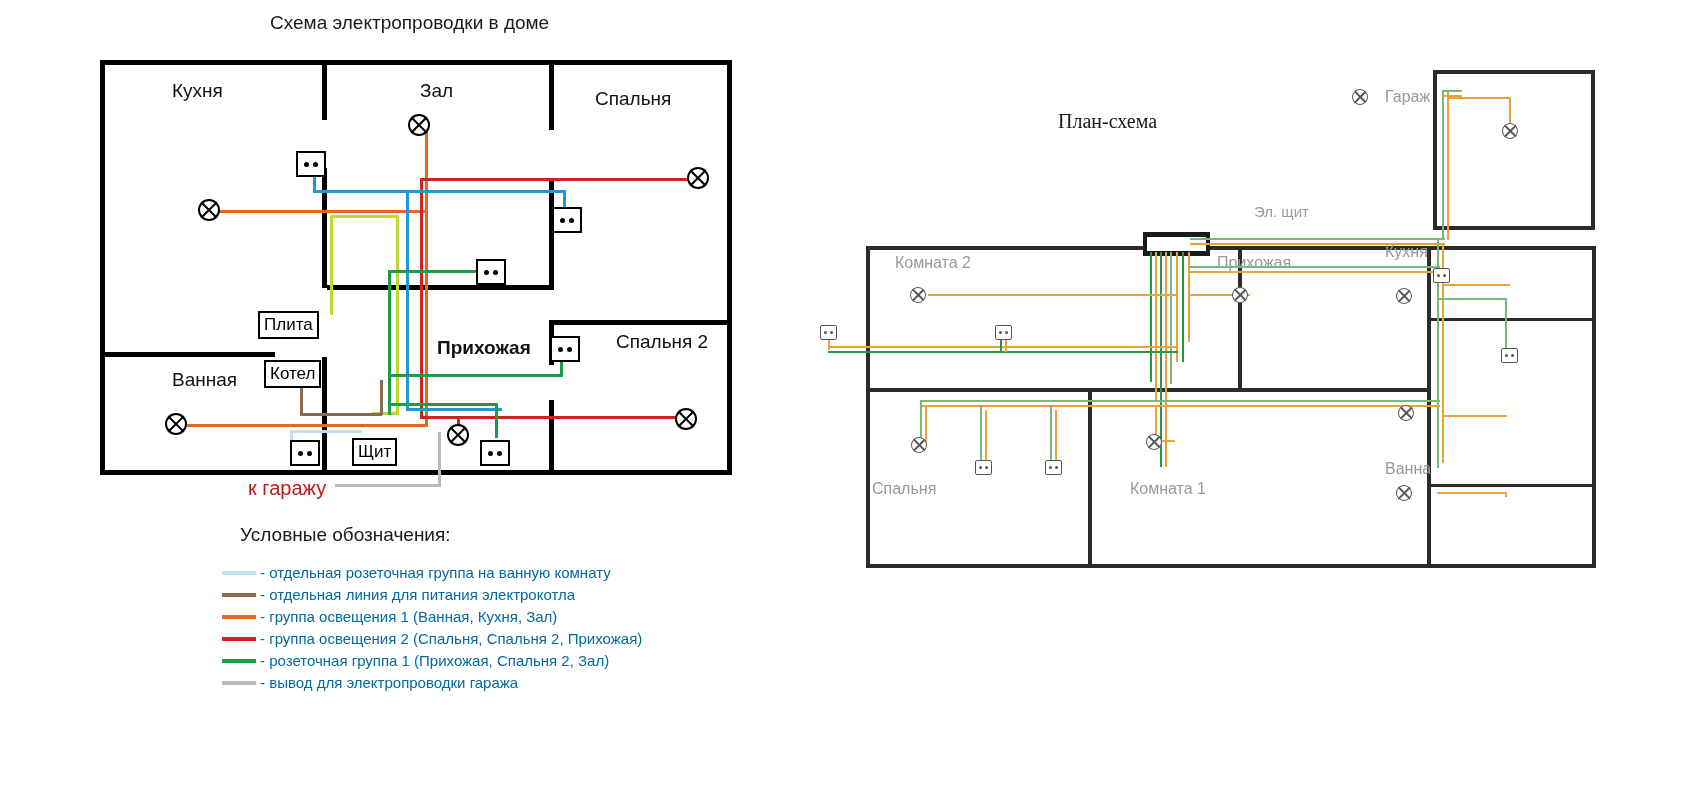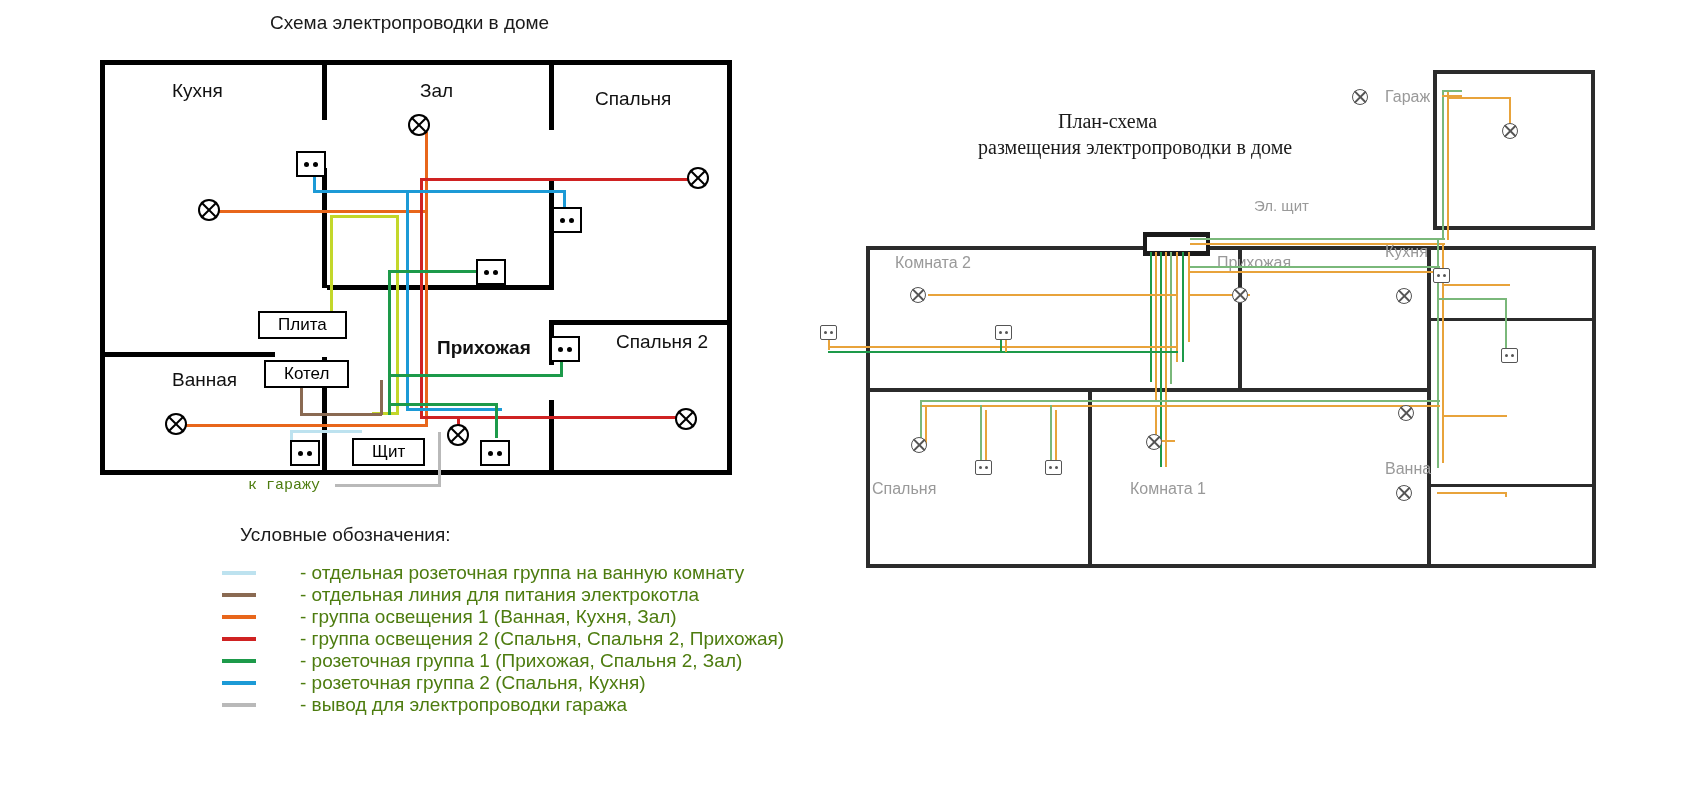--- a/index.html
+++ b/index.html
@@ -345,7 +345,6 @@
   </div>
 
   <div class="lbl" id="right-title1">План-схема</div>
-  <div class="lbl" id="right-title2">размещения электропроводки в доме</div>
 
   <div class="rwall" style="left:1433px; top:70px; width:162px; height:4px;"></div>
   <div class="rwall" style="left:1433px; top:70px; width:4px; height:160px;"></div>

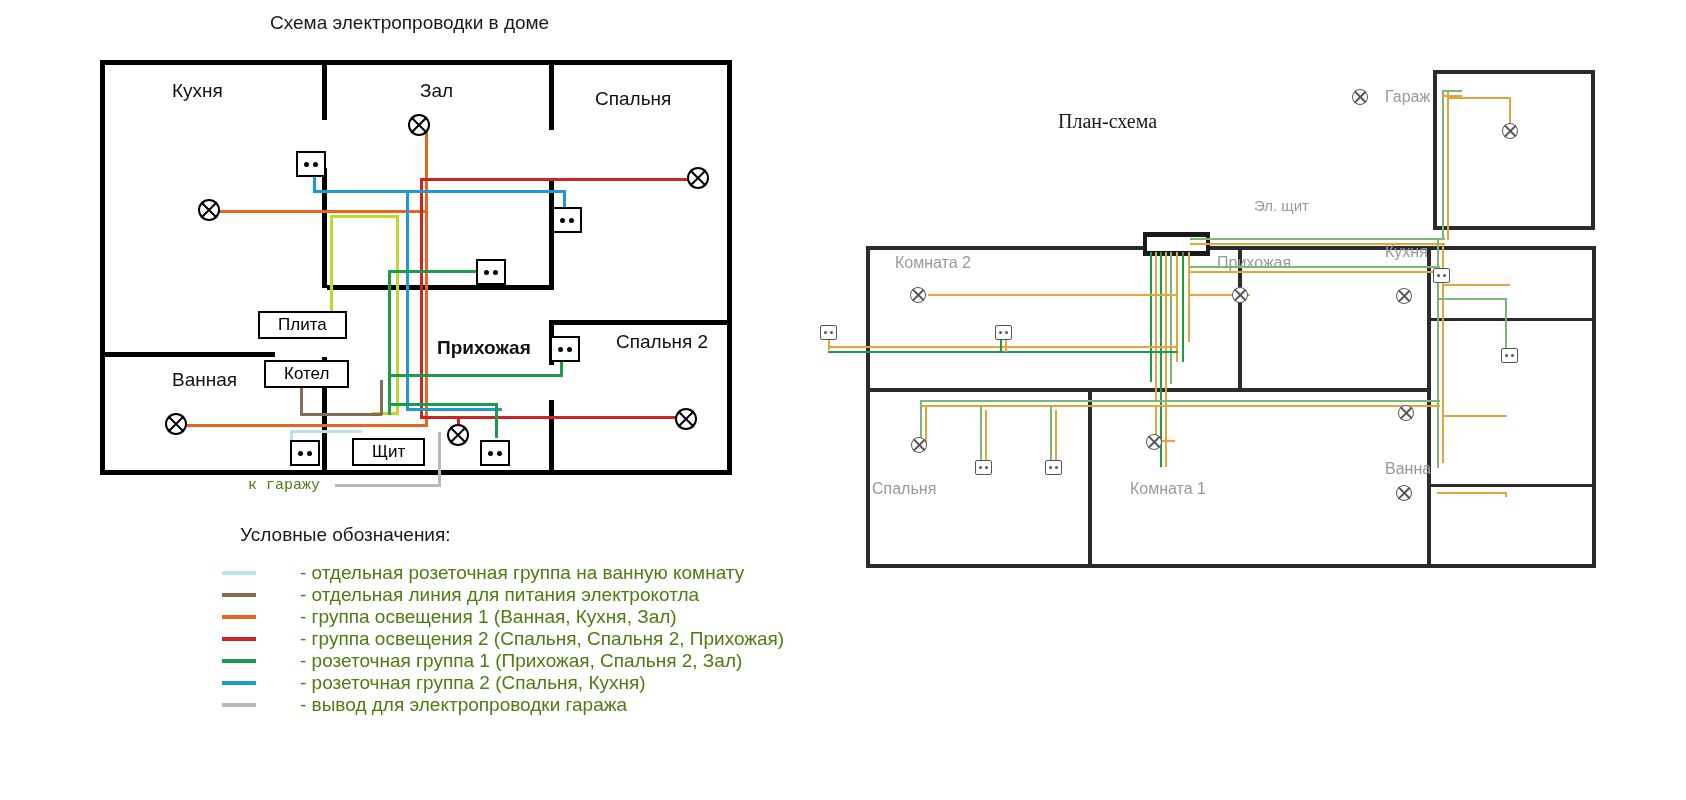--- a/index.html
+++ b/index.html
@@ -194,7 +194,7 @@
     background: #fff;
   }
   #shield-label {
-    left: 1254px; top: 197px;
+    left: 1254px; top: 203px;
     font-size: 15px;
     color: #9a9a9a;
   }

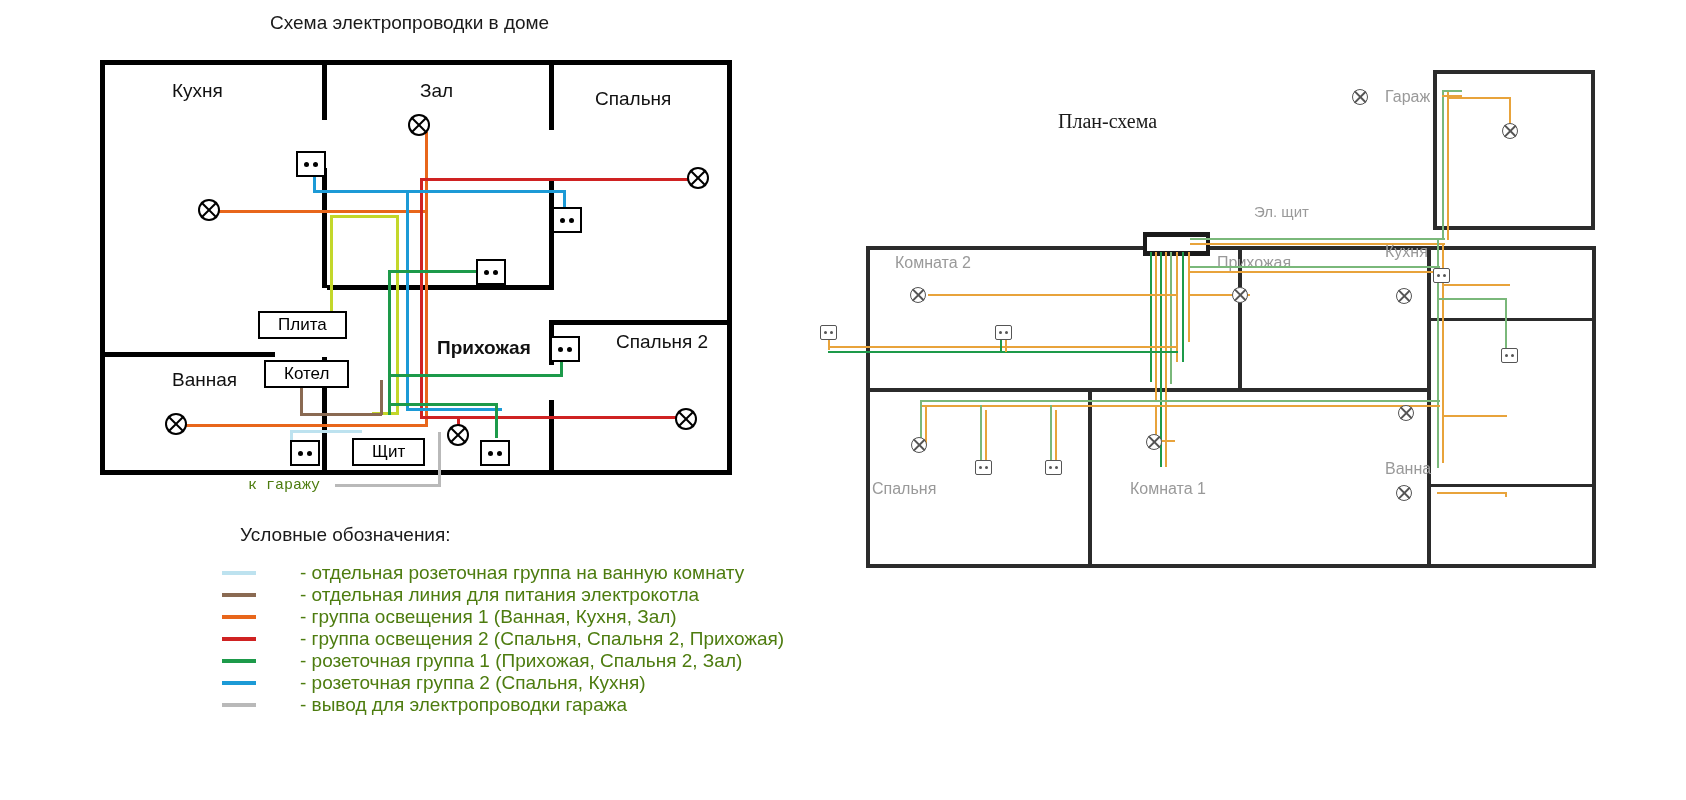--- a/index.html
+++ b/index.html
@@ -39,7 +39,7 @@
     border: 2px solid #000;
     background: #fff;
     font-size: 17px;
-    padding: 2px 18px;
+    padding: 2px 4px;
     color: #000;
     white-space: nowrap;
   }

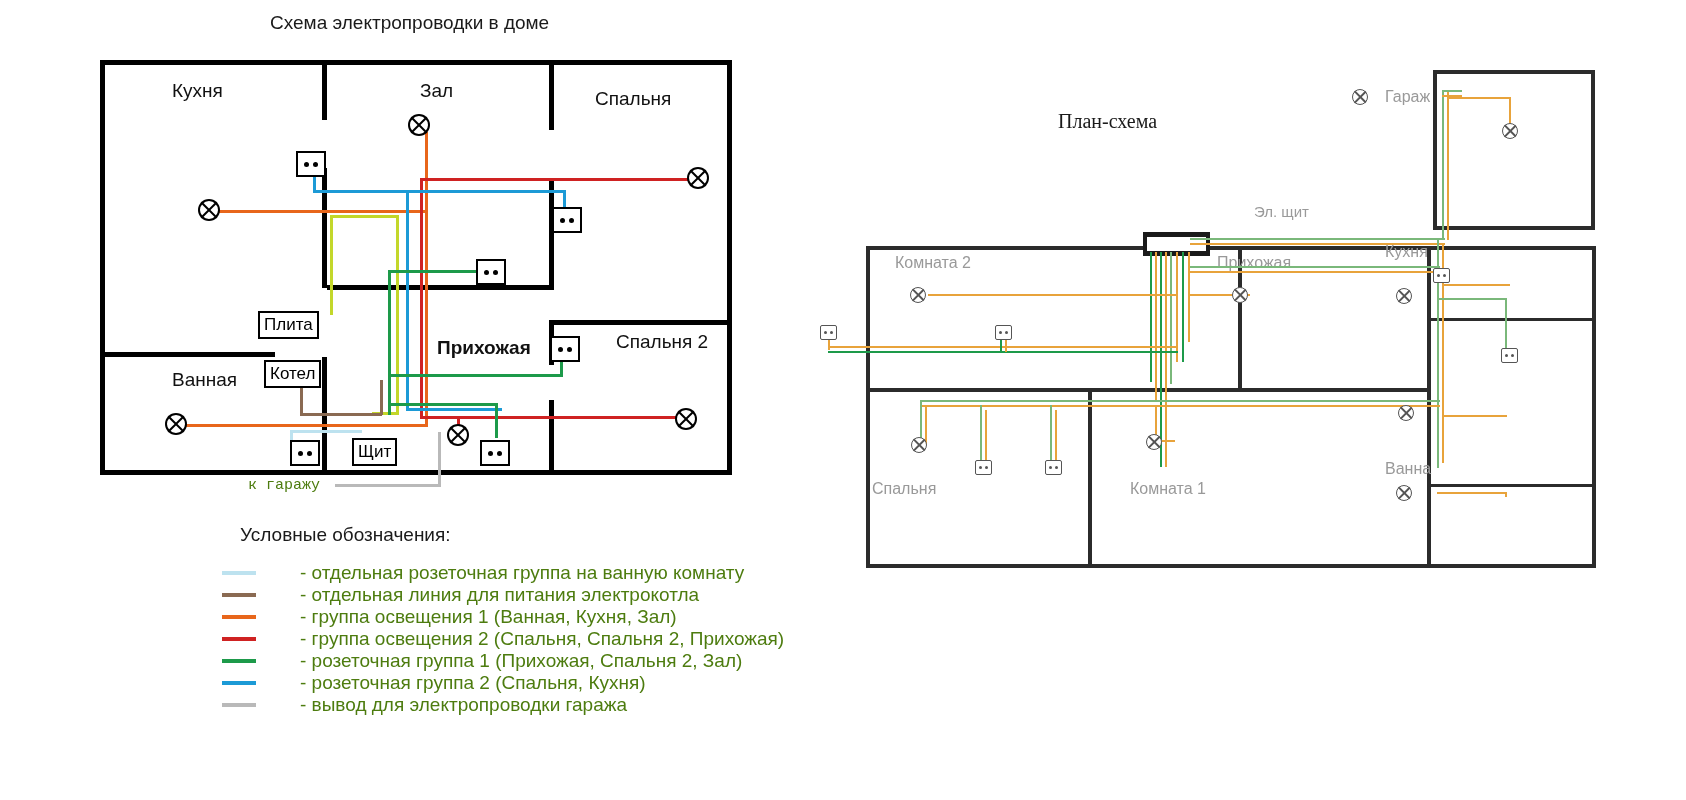--- a/index.html
+++ b/index.html
@@ -200,9 +200,8 @@
   }
   #garage-text {
     left: 248px; top: 477px;
-    font-size: 15px;
-    color: #4d7c0f;
-    font-family: Liberation Mono, monospace;
+    font-size: 20px;
+    color: #b91c1c;
   }
 </style>
 </head>

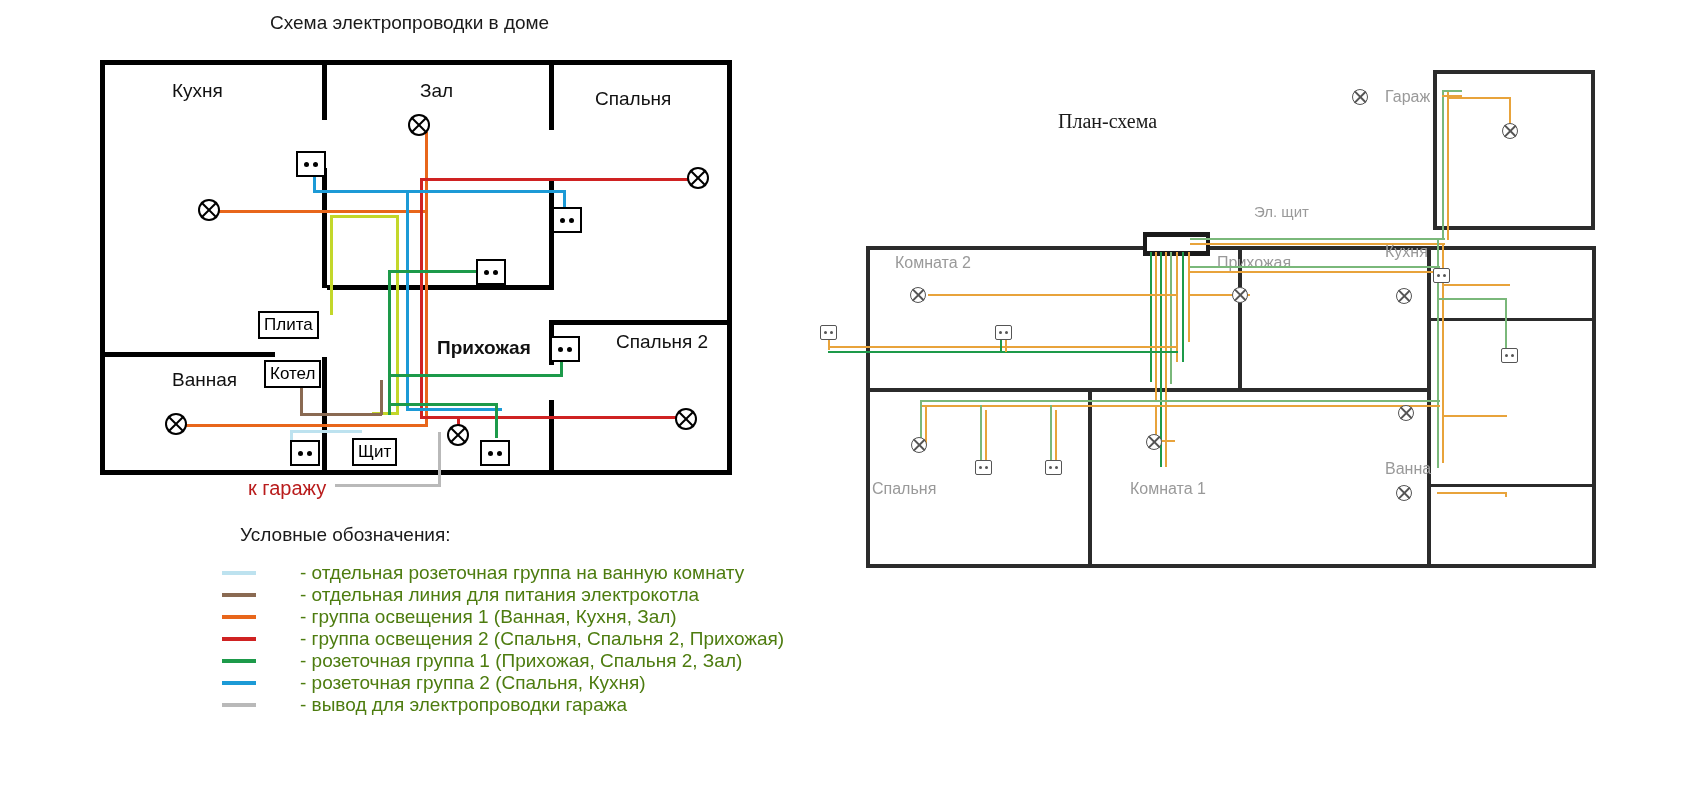--- a/index.html
+++ b/index.html
@@ -119,10 +119,9 @@
     flex: 0 0 auto;
   }
   .leg-text {
-    font-size: 19px;
-    color: #4d7c0f;
+    font-size: 15px;
+    color: #0369a1;
     white-space: nowrap;
-    margin-left: 40px;
   }
 
   

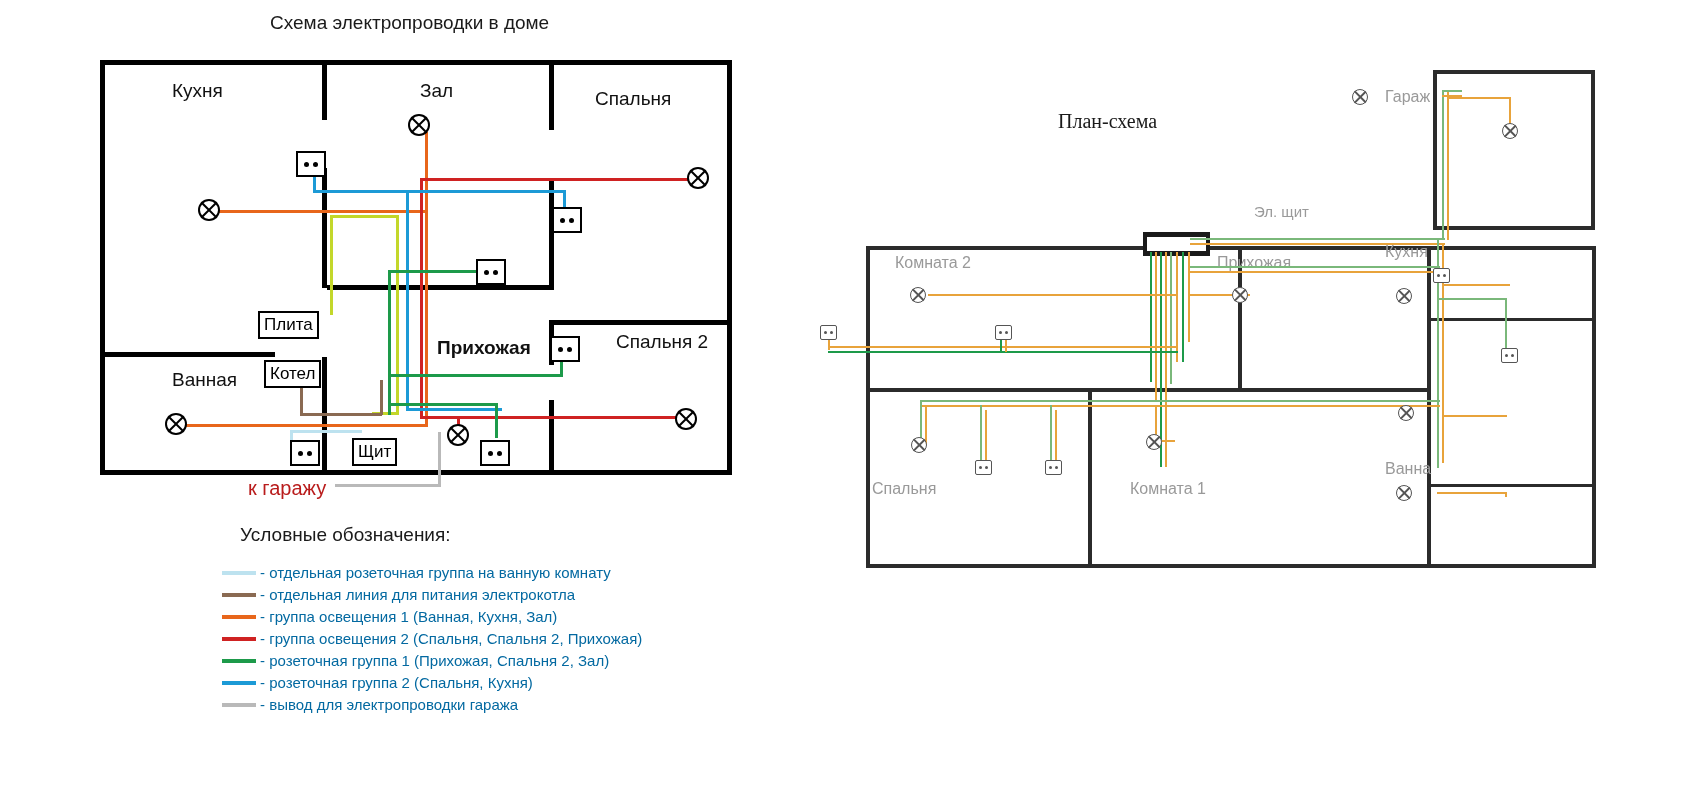--- a/index.html
+++ b/index.html
@@ -333,10 +333,6 @@
       <span class="leg-text">- розеточная группа 1 (Прихожая, Спальня 2, Зал)</span>
     </div>
     <div class="leg-row">
-      <span class="leg-swatch" style="background:#1c9ad6;"></span>
-      <span class="leg-text">- розеточная группа 2 (Спальня, Кухня)</span>
-    </div>
-    <div class="leg-row">
       <span class="leg-swatch" style="background:#b9b9b9;"></span>
       <span class="leg-text">- вывод для электропроводки гаража</span>
     </div>

